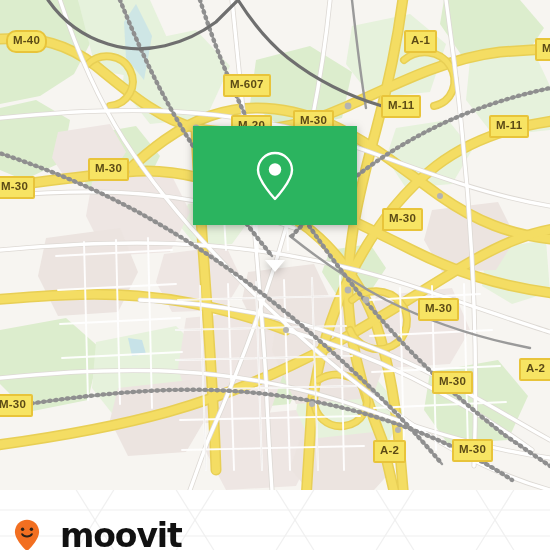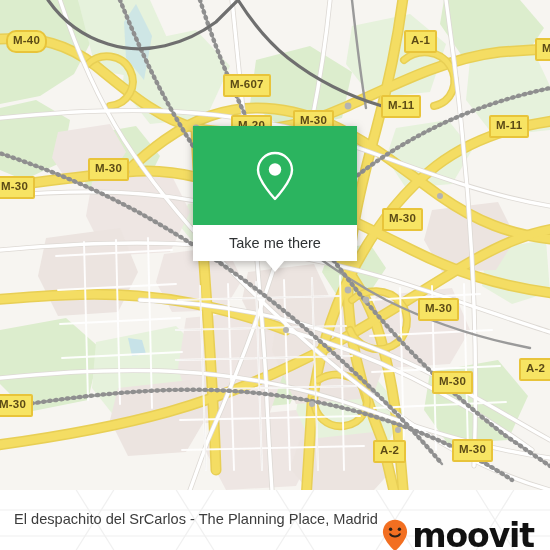--- a/index.html
+++ b/index.html
@@ -405,9 +405,6 @@
           <circle cx="20" cy="19.5" r="6.2" fill="#ffffff"></circle>
         </svg>
       </div>
-      <div class="popup-body">
-        <span class="popup-label">Take me there</span>
-      </div>
       <div class="popup-tail"></div>
     </div>
 

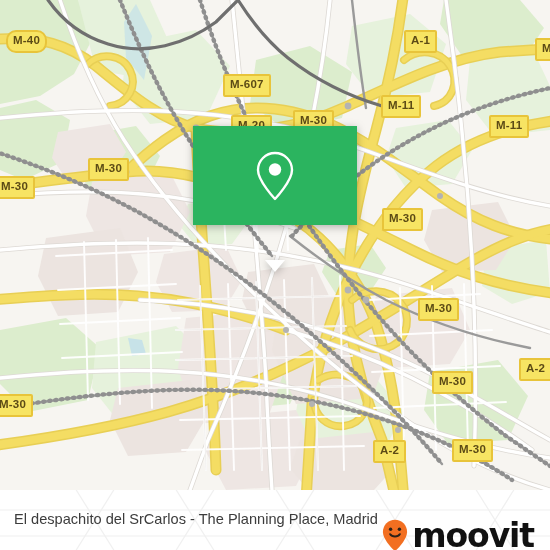--- a/index.html
+++ b/index.html
@@ -428,7 +428,6 @@
       </g>
     </svg>
     <div class="footer-inner">
-      <div class="footer-title">El despachito del SrCarlos - The Planning Place, Madrid</div>
       <div class="brand">
         <svg class="brand-pin" viewBox="0 0 26 33">
           <path d="M13 0.8 C6.3 0.8 0.9 6.2 0.9 12.9 C0.9 21.2 13 32.2 13 32.2 C13 32.2 25.1 21.2 25.1 12.9 C25.1 6.2 19.7 0.8 13 0.8 Z" fill="#f26f21"></path>

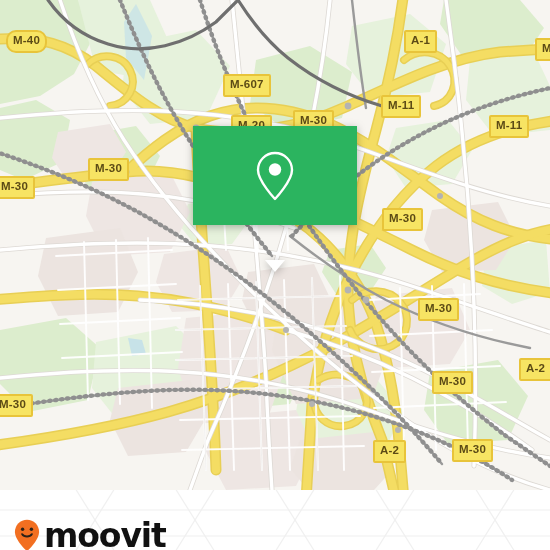--- a/index.html
+++ b/index.html
@@ -158,7 +158,7 @@
   .brand {
     display: flex;
     align-items: flex-start;
-    gap: 4px;
+    gap: 20px;
     padding-right: 2px;
     margin-top: 30px;
   }

